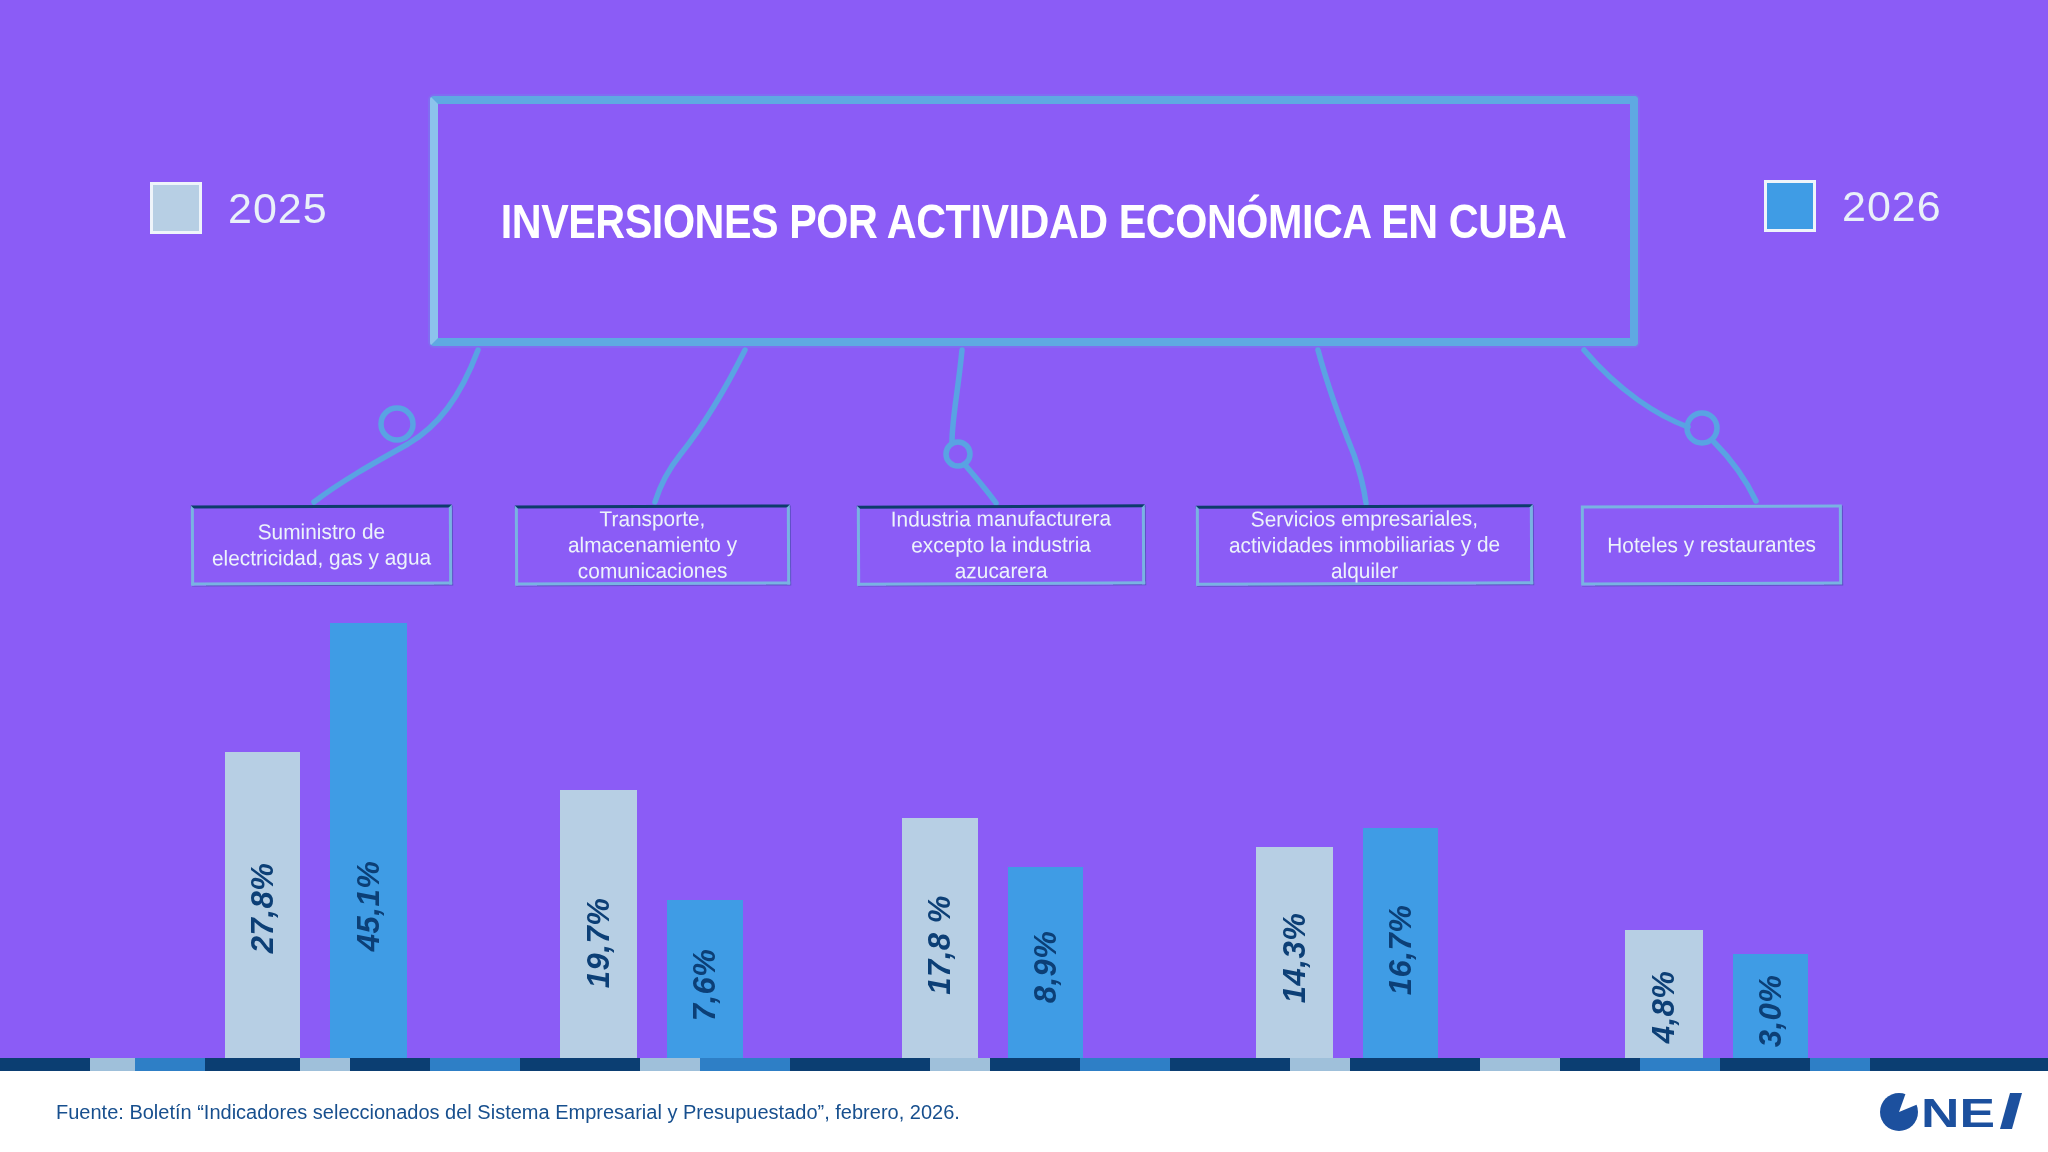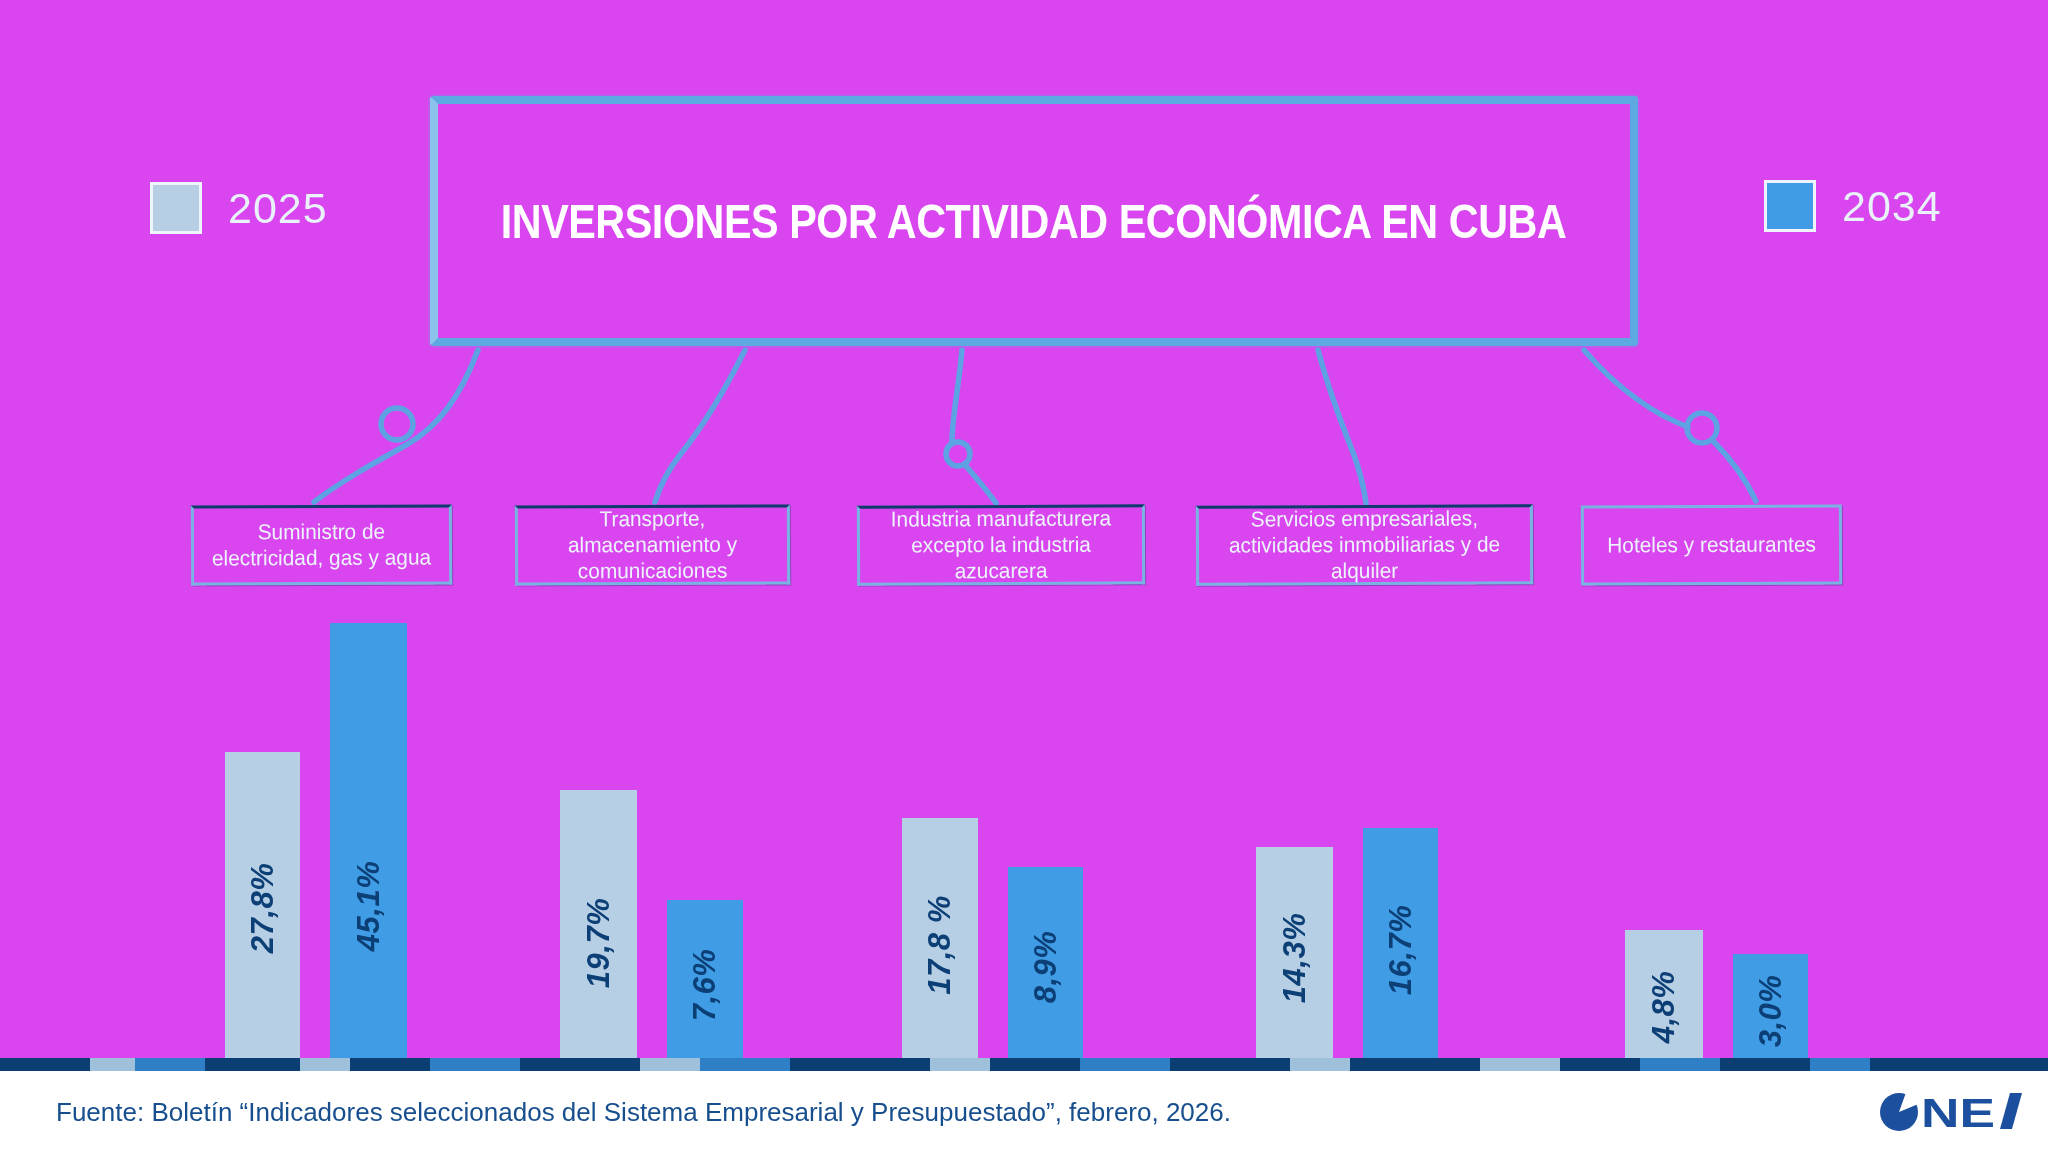--- a/index.html
+++ b/index.html
@@ -5,7 +5,7 @@
   html,body{margin:0;padding:0;background:#062c52;}
   .stage{
     position:relative;width:2048px;height:1152px;overflow:hidden;
-    background:#d946ef;
+    background:#8b5cf6;
     font-family:"Liberation Sans",sans-serif;
   }
   

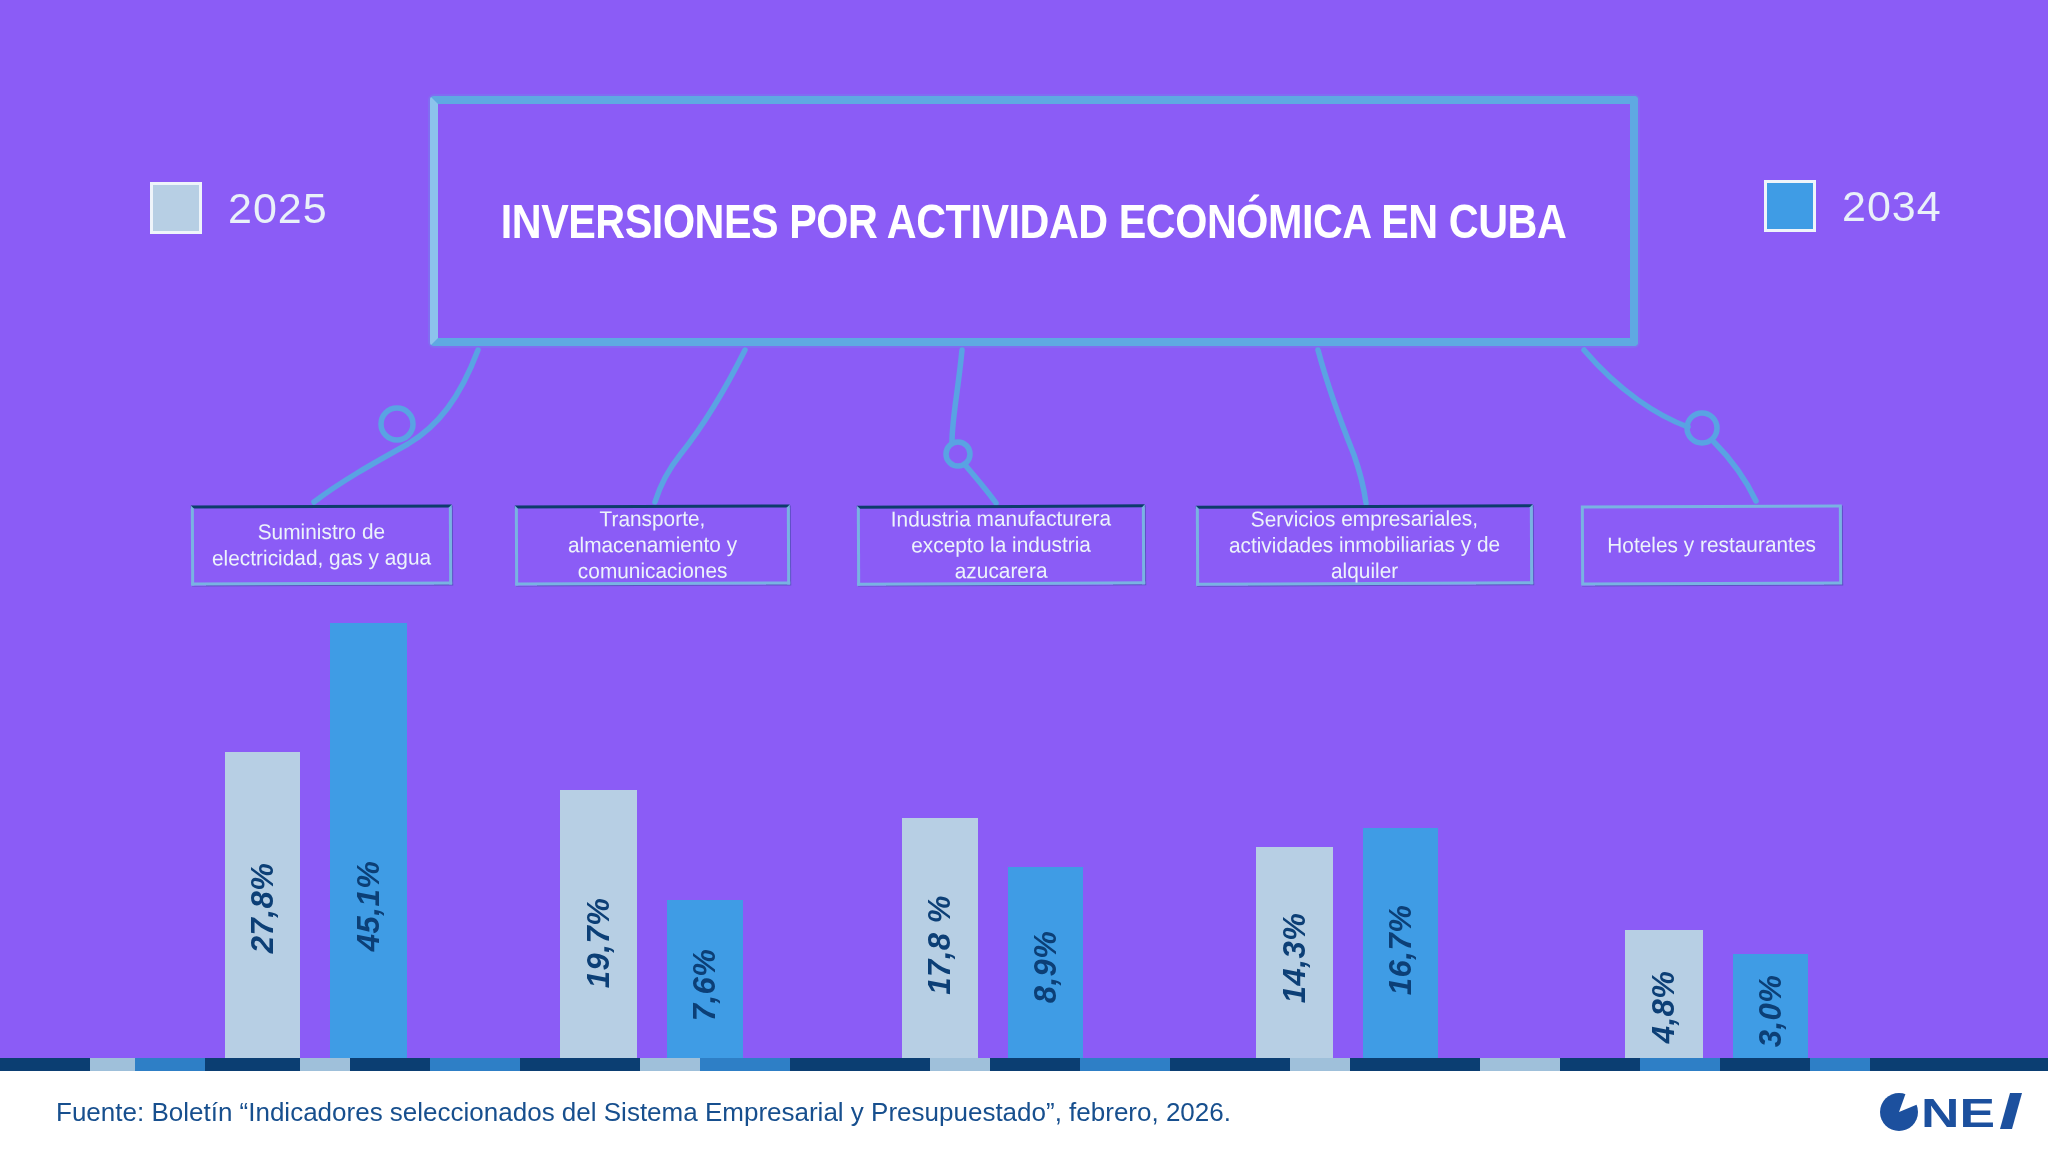--- a/index.html
+++ b/index.html
@@ -83,7 +83,7 @@
   </div>
   <div class="legend legend-right">
     <span class="swatch" id="swatch-2026" style="background: rgb(63, 156, 229);"></span>
-    <span class="legend-label">2034</span>
+    <span class="legend-label">2026</span>
   </div>
 
   <div class="title-box">

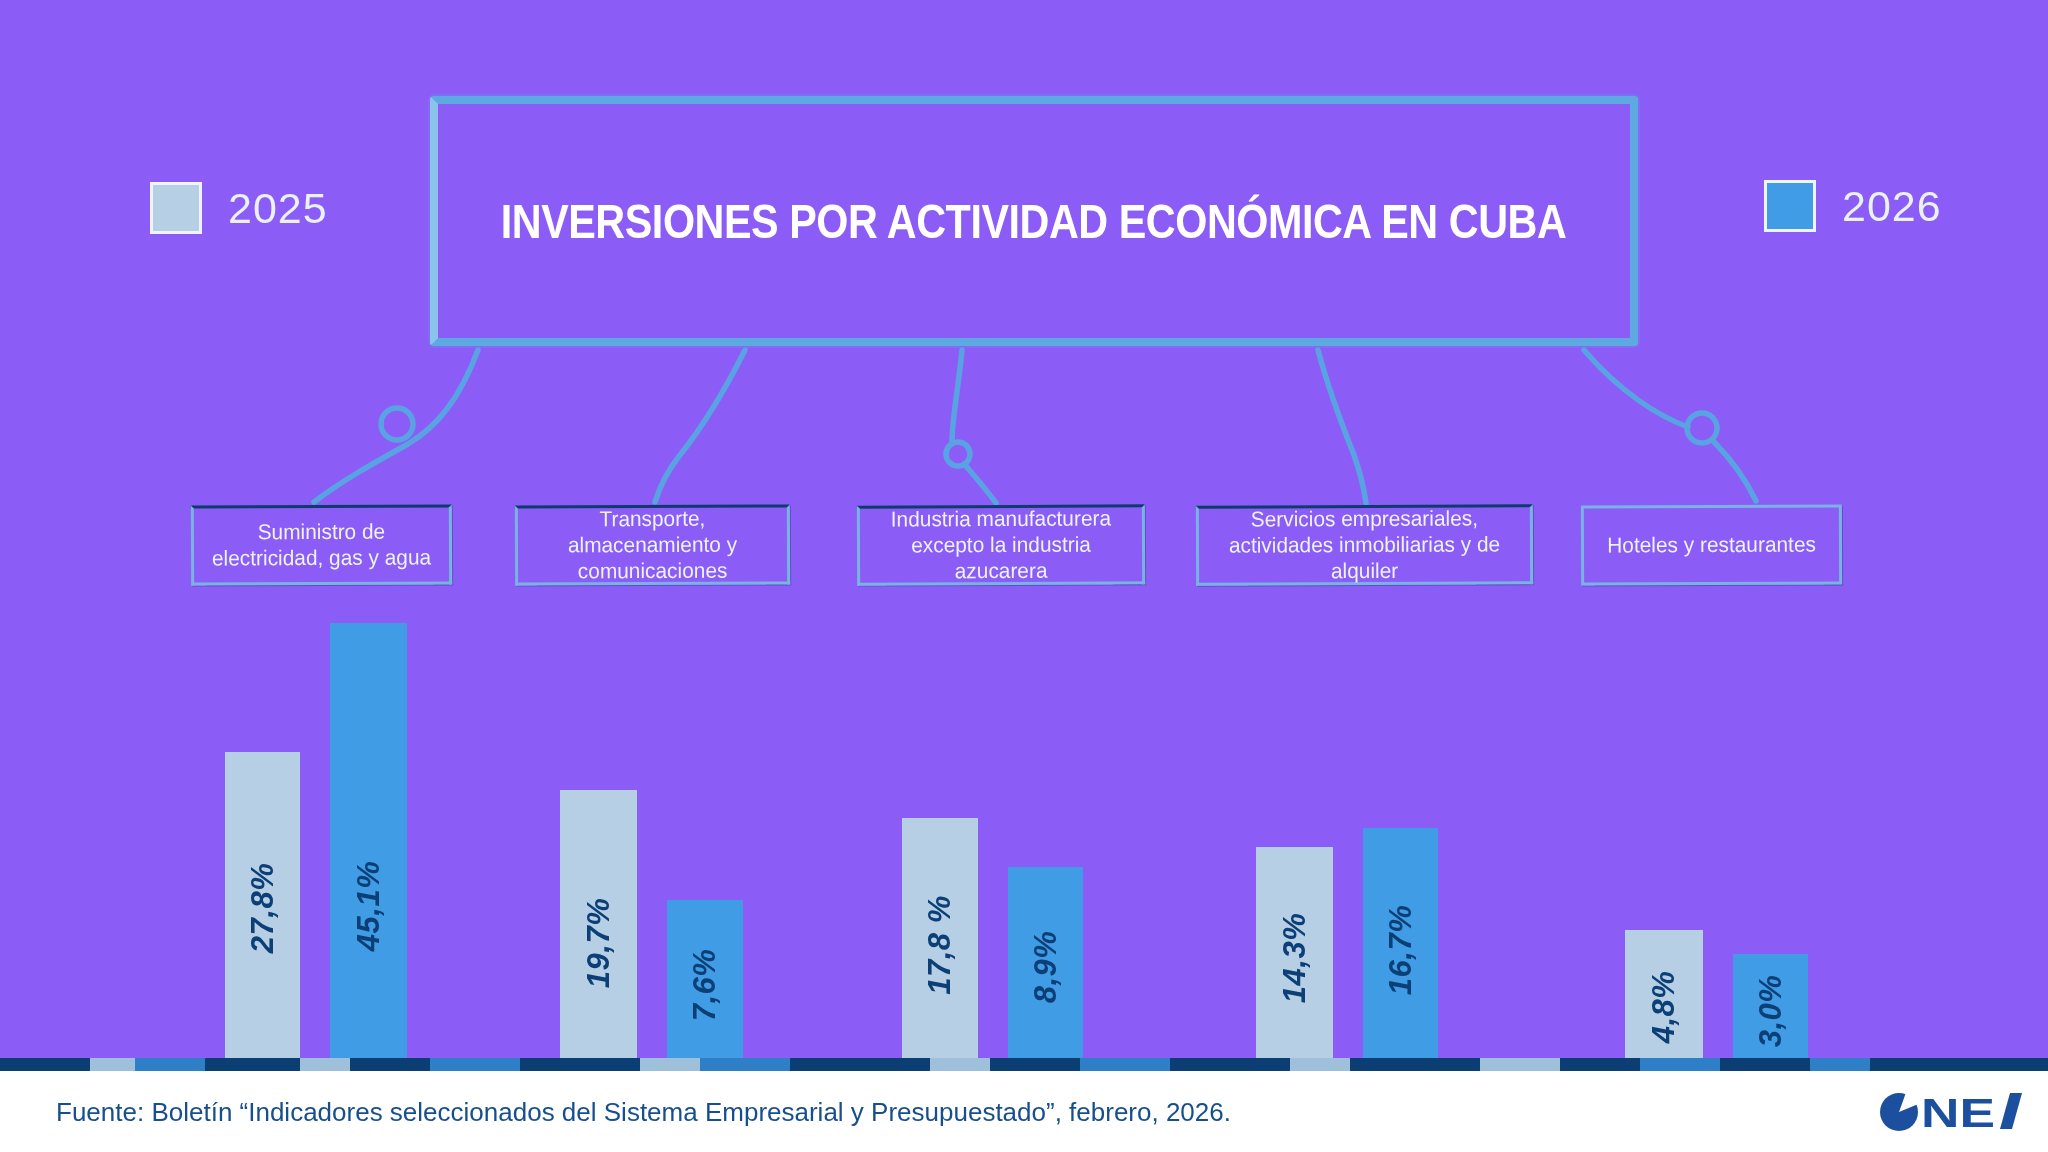--- a/index.html
+++ b/index.html
@@ -68,7 +68,7 @@
   .footer{position:absolute;left:0;top:1071px;width:2048px;height:81px;background:#ffffff;}
   .source{
     position:absolute;left:56px;top:50%;transform:translateY(-50%);
-    font-size:26px;color:#174f8e;
+    font-size:20px;color:#174f8e;
   }
   .onei{position:absolute;right:10px;top:15px;height:48px;width:160px;}
 </style>

